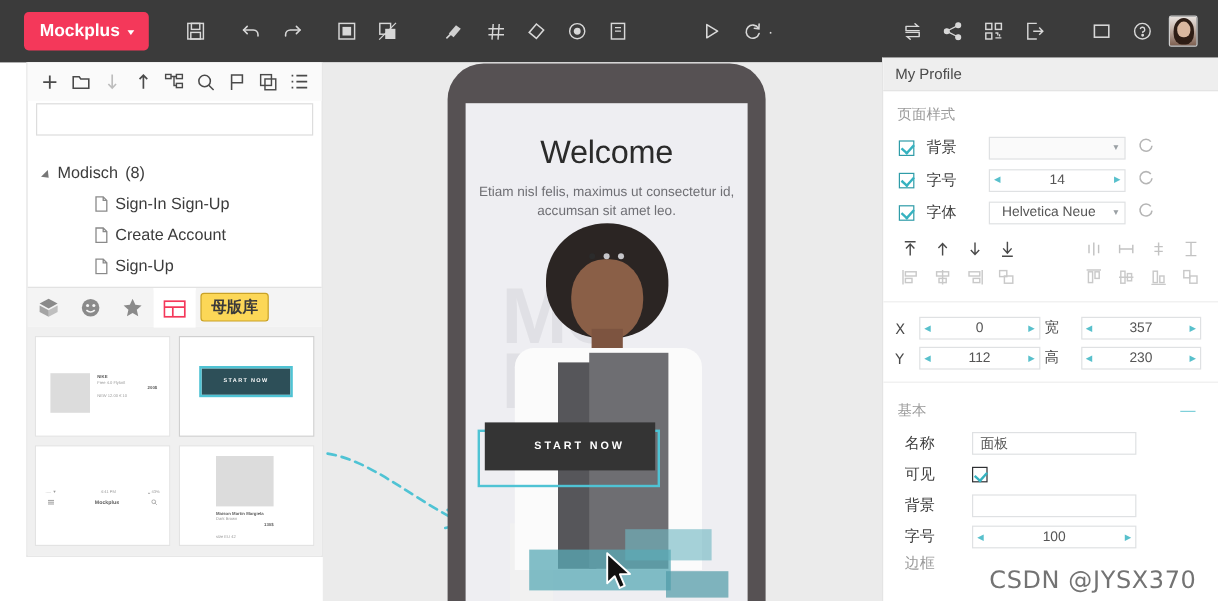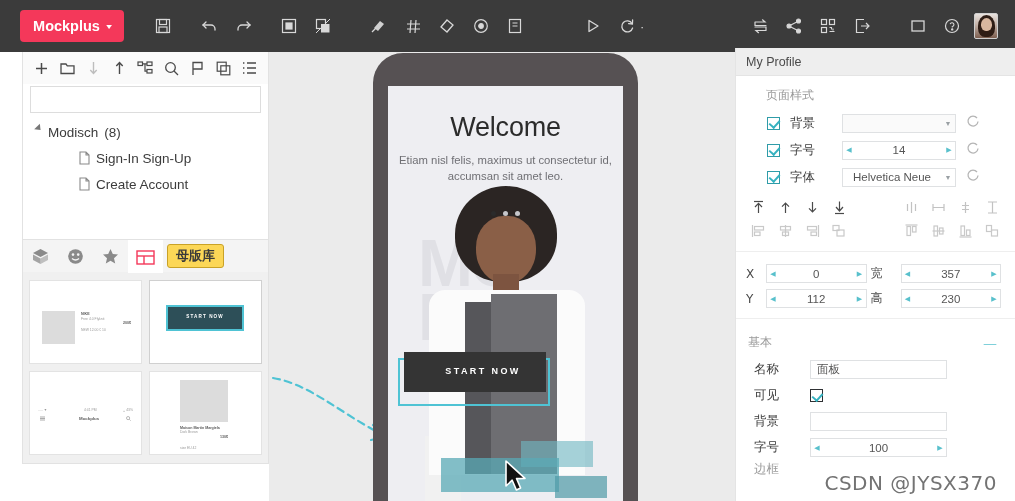--- a/index.html
+++ b/index.html
@@ -219,7 +219,7 @@
     padding-left: 10px; font-size: 12.5px; color:#4a4a4a;
     border-bottom: 1px solid #e4e4e4;
   }
-  .rp-inner { padding: 0 26px; }
+  .rp-inner { padding: 0 8px; }
   .sec-title {
     font-size: 12px; color:#9a9a9a; padding: 11px 4px 6px 4px;
     font-family:"DejaVu Sans", sans-serif;

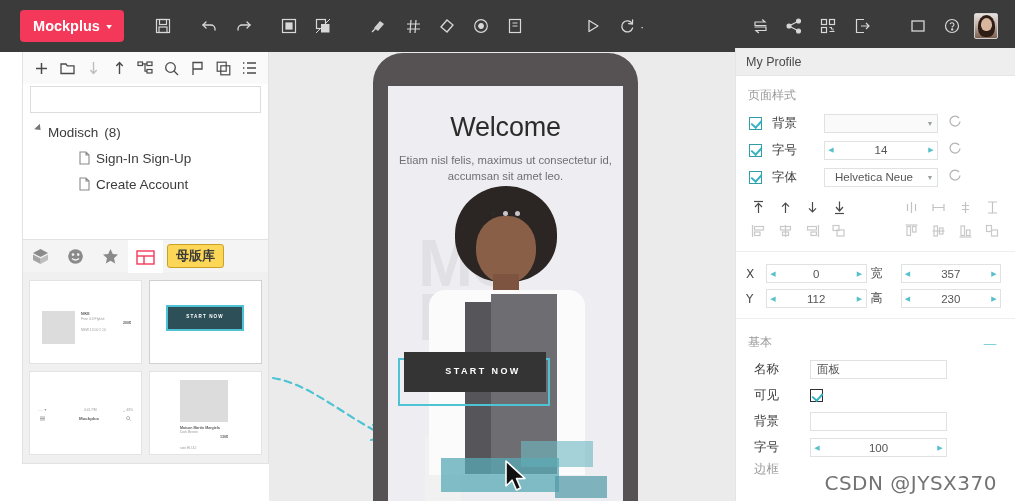--- a/index.html
+++ b/index.html
@@ -77,7 +77,7 @@
   }
   .tree { padding: 12px 0 0 10px; flex: 1; font-size: 13px; color: #4a4a4a; }
   .tree-row {
-    display: flex; align-items: flex-start; height: 26px;
+    display: flex; align-items: flex-end; height: 26px;
     cursor: pointer; gap: 6px;
   }
   .tri {

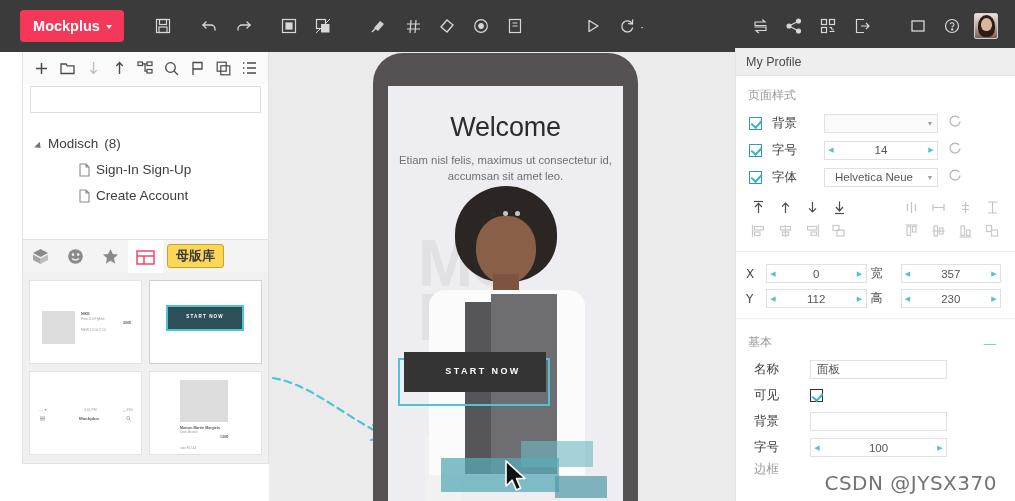--- a/index.html
+++ b/index.html
@@ -504,6 +504,14 @@
             </svg>
         </span>
         <span class="tree-label">Create Account</span>
+      </div>
+      <div class="tree-row tree-l3">
+        <span class="doc-icon">
+          <svg width="11" height="14" viewBox="0 0 11 14" fill="none" stroke="#8a8a8a" stroke-width="1.1">
+              <path d="M1 13 V1 H7 L10 4 V13 Z M7 1 V4 H10"></path>
+            </svg>
+        </span>
+        <span class="tree-label">Sign-Up</span>
       </div>
     </div>
 

